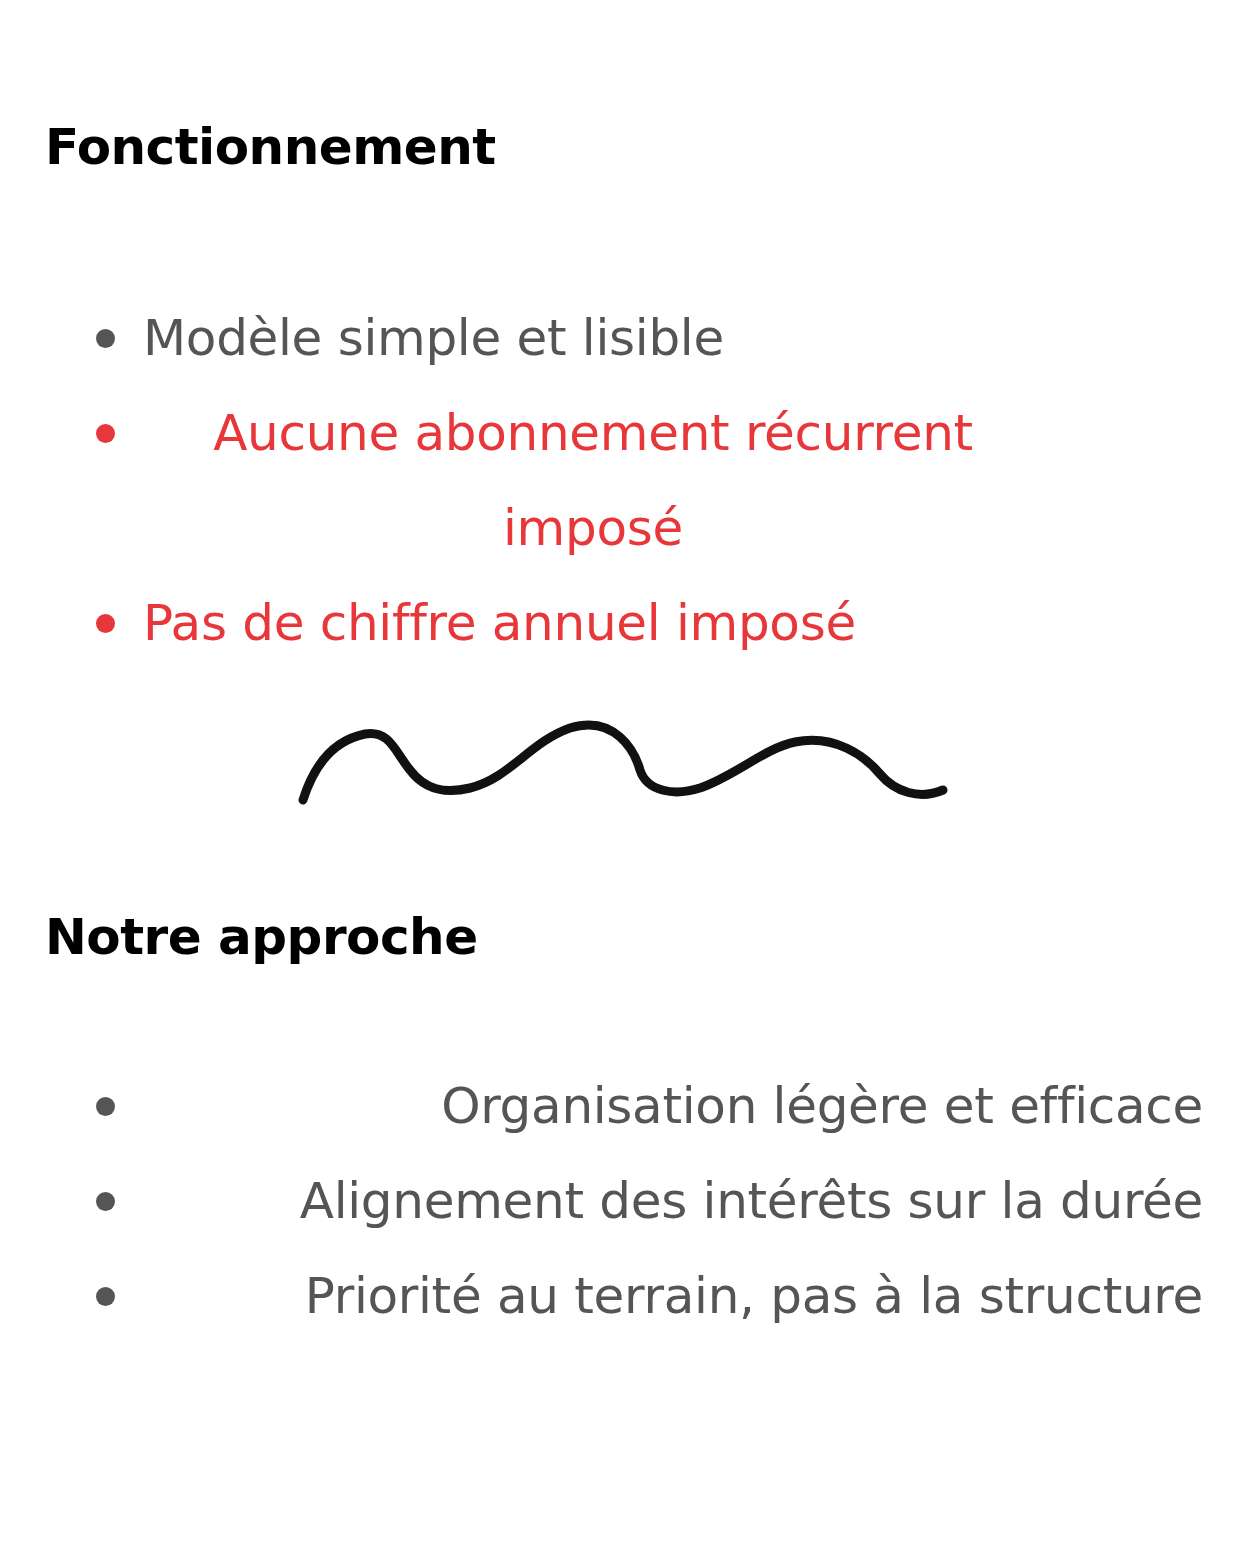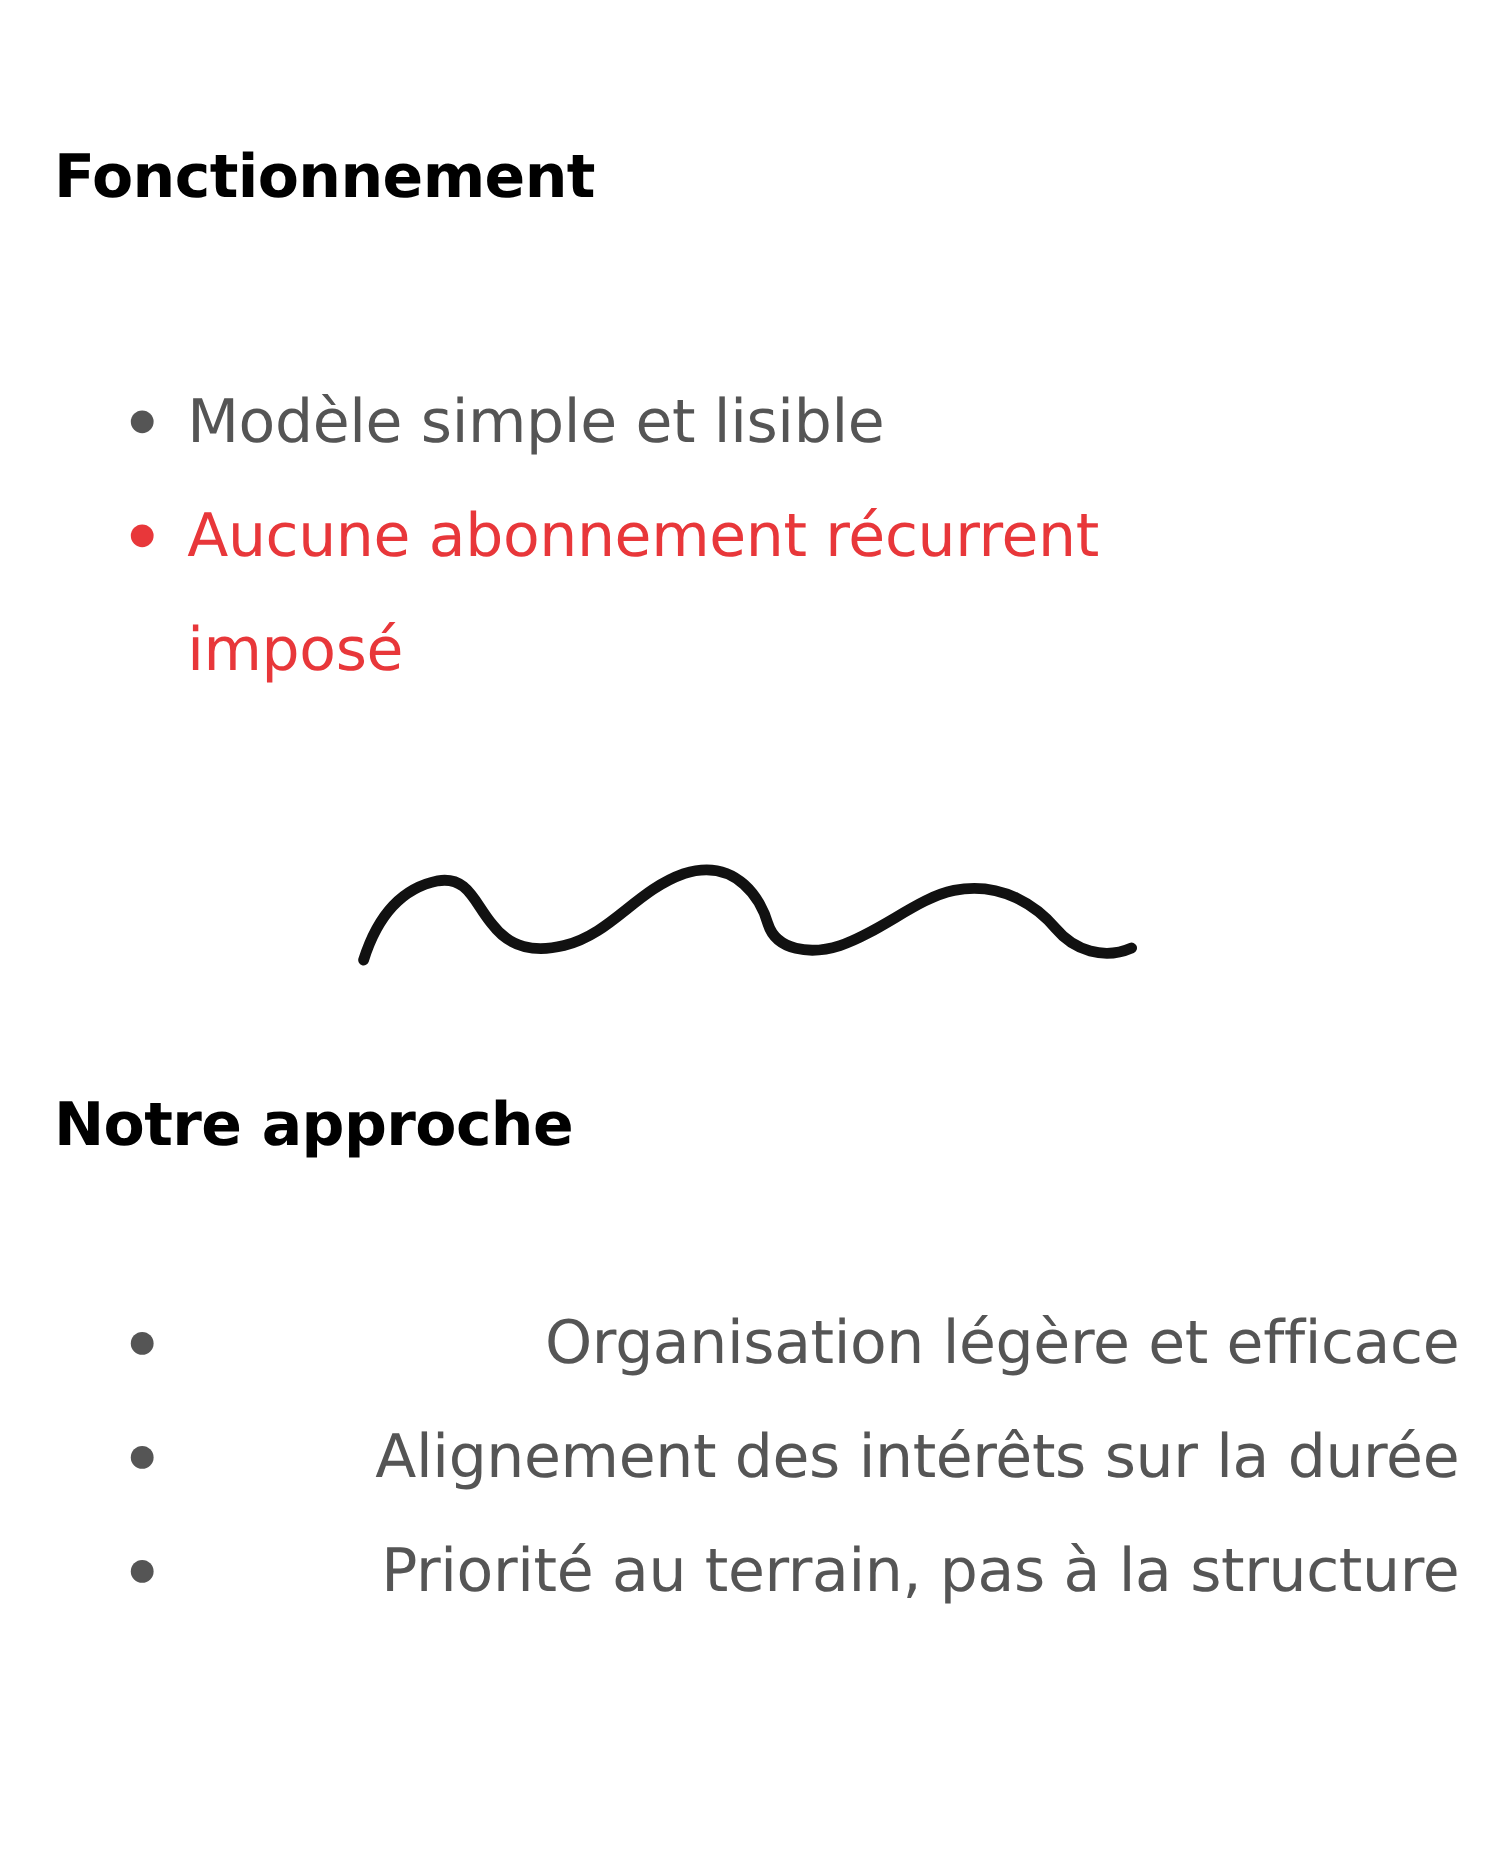--- a/index.html
+++ b/index.html
@@ -7,7 +7,7 @@
          font-family: "DejaVu Sans", sans-serif; }
   .heading { position: absolute; left: 45px; margin: 0; font-weight: bold;
              font-size: 50px; color: #000; letter-spacing: -0.5px; }
-  ul.list { position: absolute; left: 0; margin: 16px; padding: 0; list-style: none; width: 1200px; }
+  ul.list { position: absolute; left: 0; margin: 3px; padding: 0; list-style: none; width: 1200px; }
   ul.list li { position: relative; padding-left: 140px; font-size: 50px; line-height: 95px;
                color: #555555; letter-spacing: -0.3px; }
   ul.list li .dot { position: absolute; left: 93px; top: 38px; width: 19px; height: 19px;

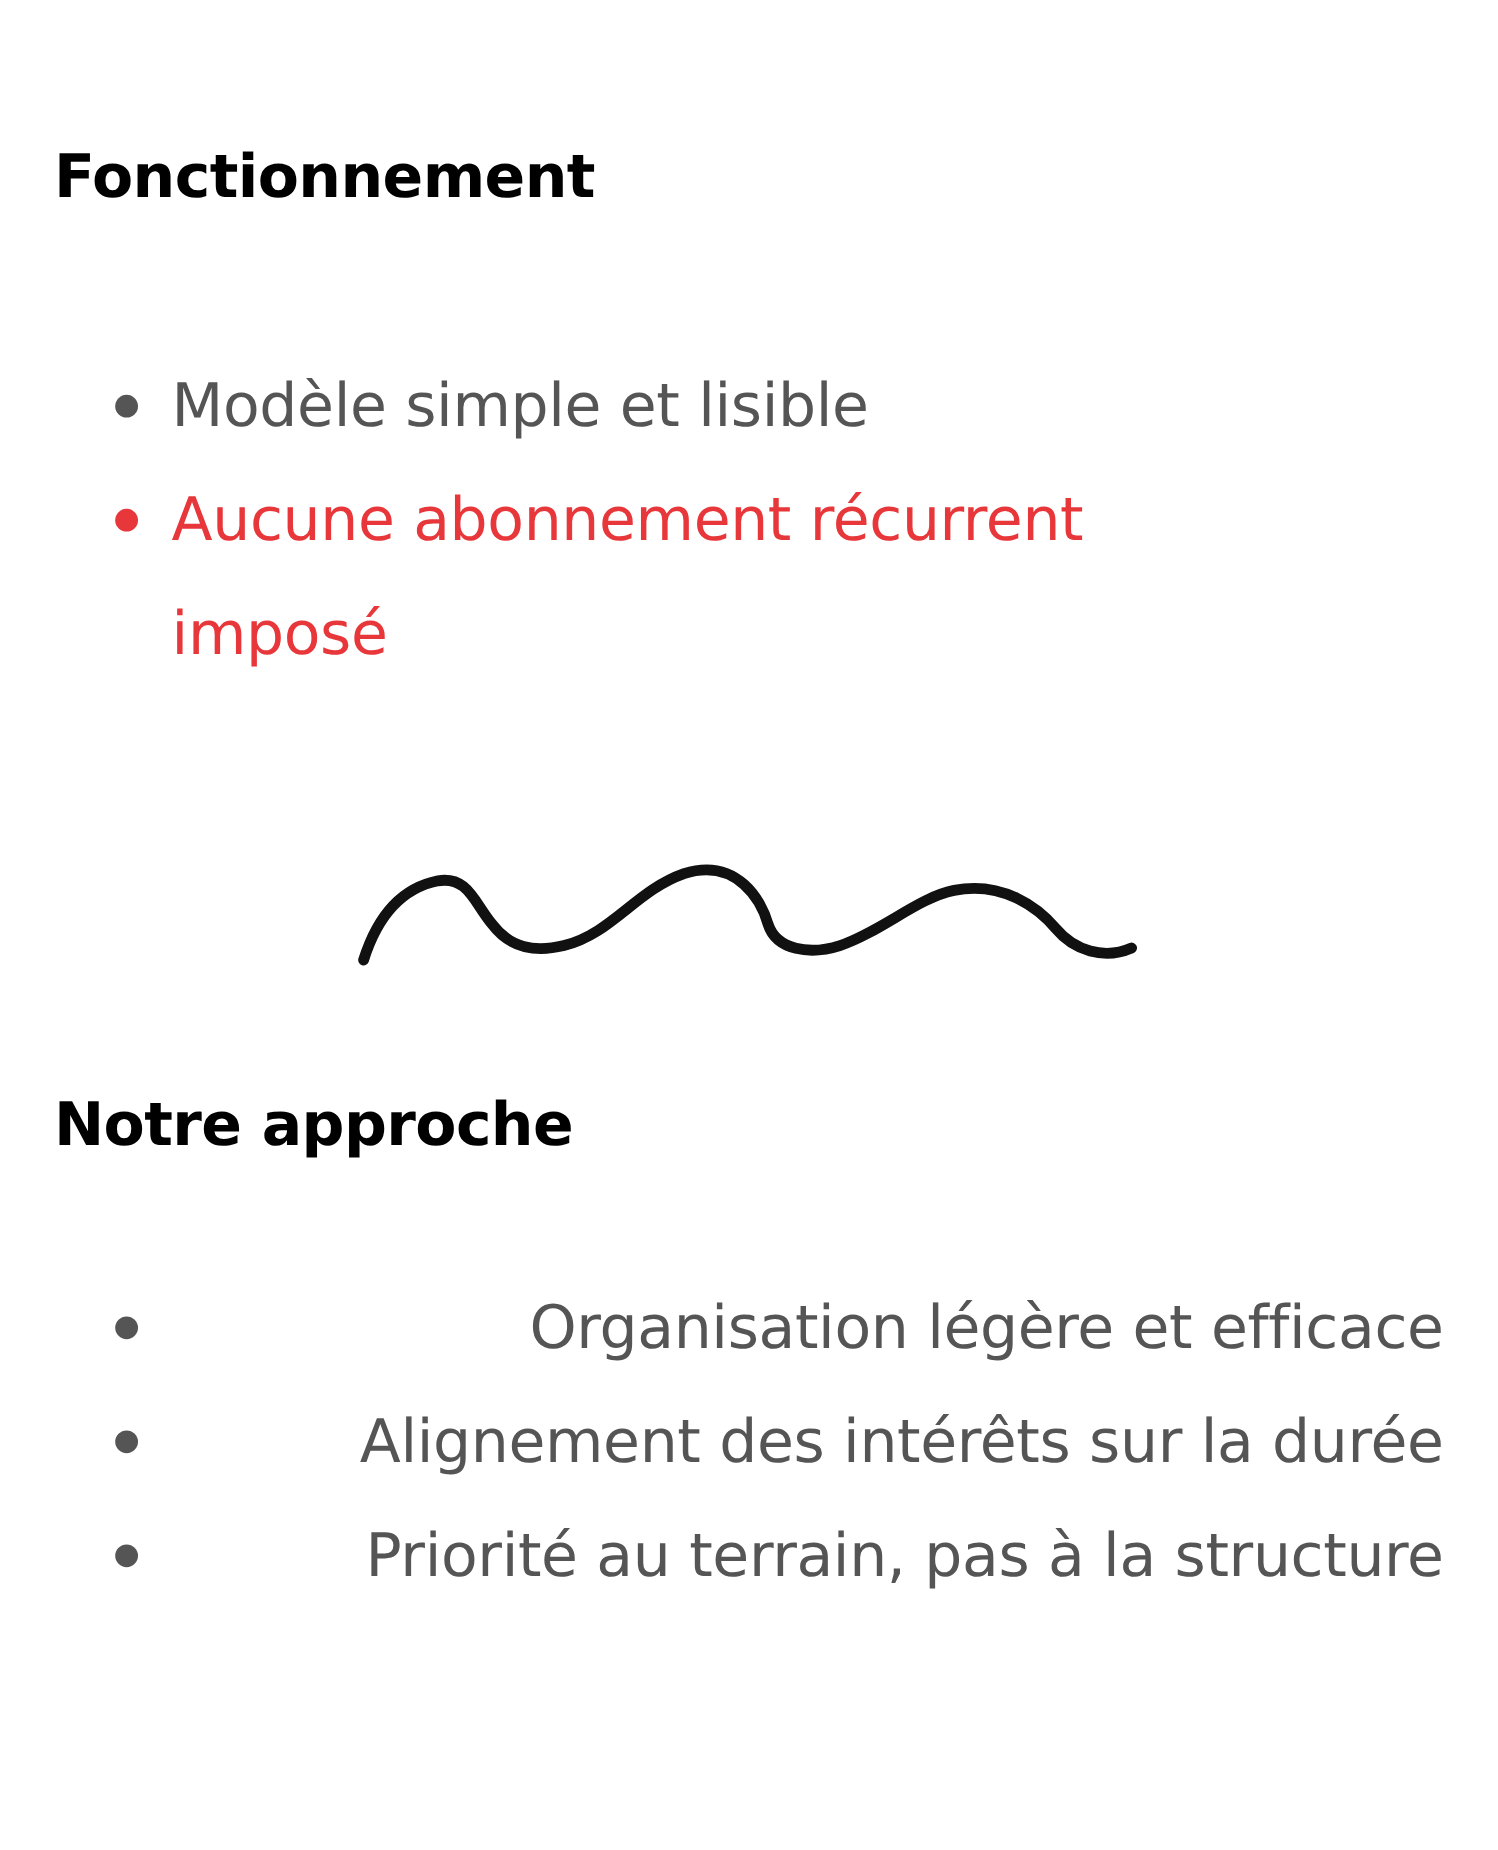--- a/index.html
+++ b/index.html
@@ -13,7 +13,7 @@
   ul.list li .dot { position: absolute; left: 93px; top: 38px; width: 19px; height: 19px;
                     border-radius: 50%; background: currentColor; }
   ul.list li.red { color: #e8373a; }
-  ul.list li.wrap { width: 900px; }
+  ul.list li.wrap { width: 900px; text-align: center; }
   .squiggle { position: absolute; left: 295px; top: 712px; width: 660px; height: 100px; }
 </style>
 </head>

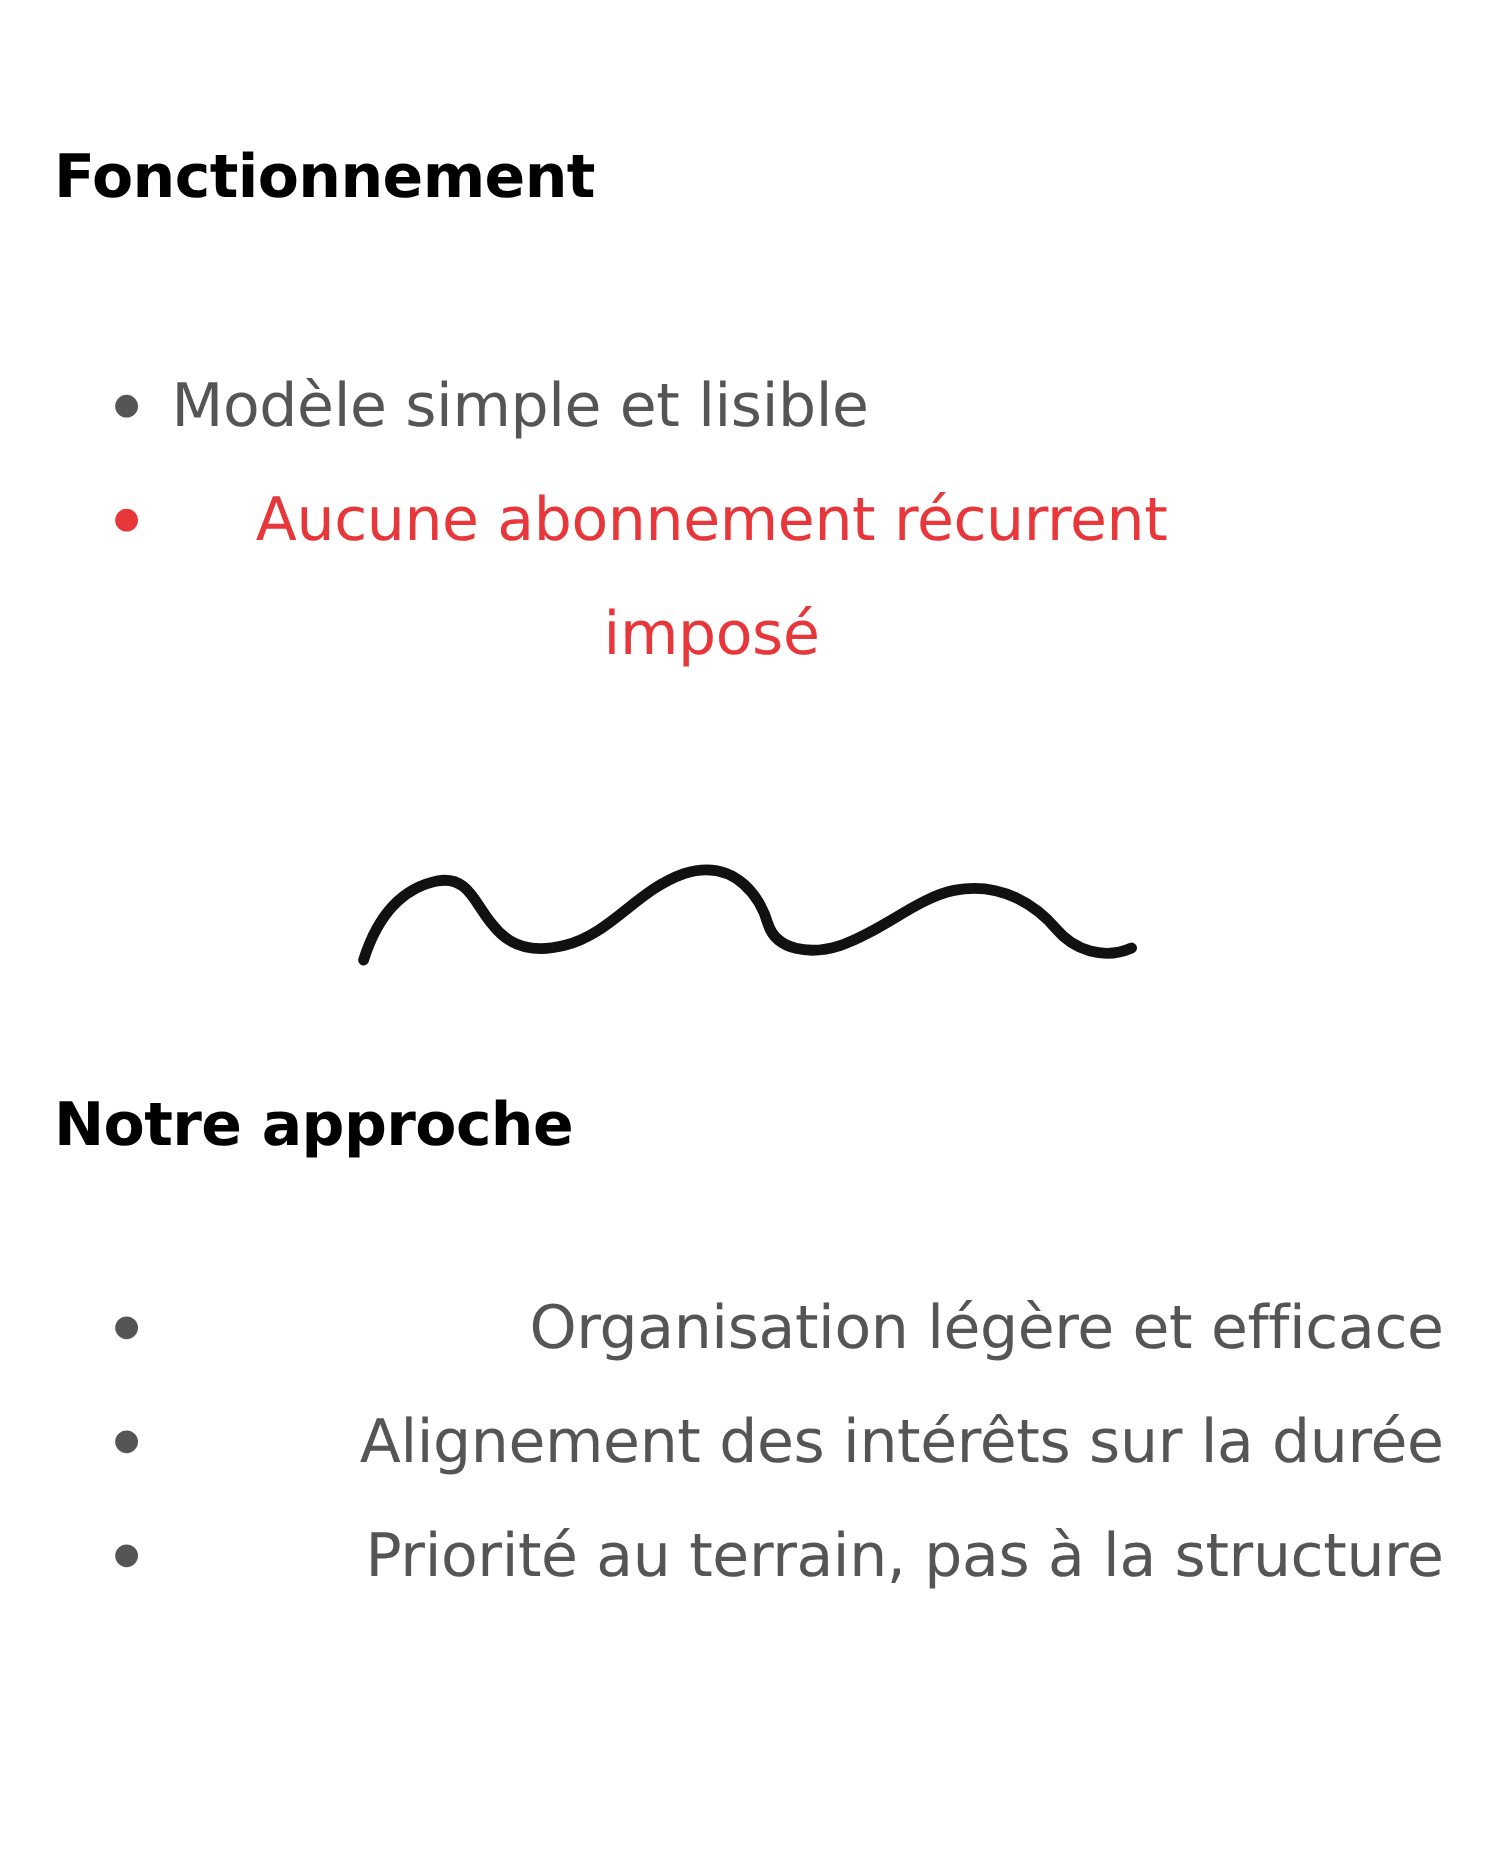--- a/index.html
+++ b/index.html
@@ -30,6 +30,10 @@
     <span class="dot"></span>
     <span>Aucune abonnement récurrent imposé</span>
   </li>
+  <li class="red">
+    <span class="dot"></span>
+    <span>Pas de chiffre annuel imposé</span>
+  </li>
 </ul>
 
 <svg class="squiggle" viewBox="0 0 660 100">

